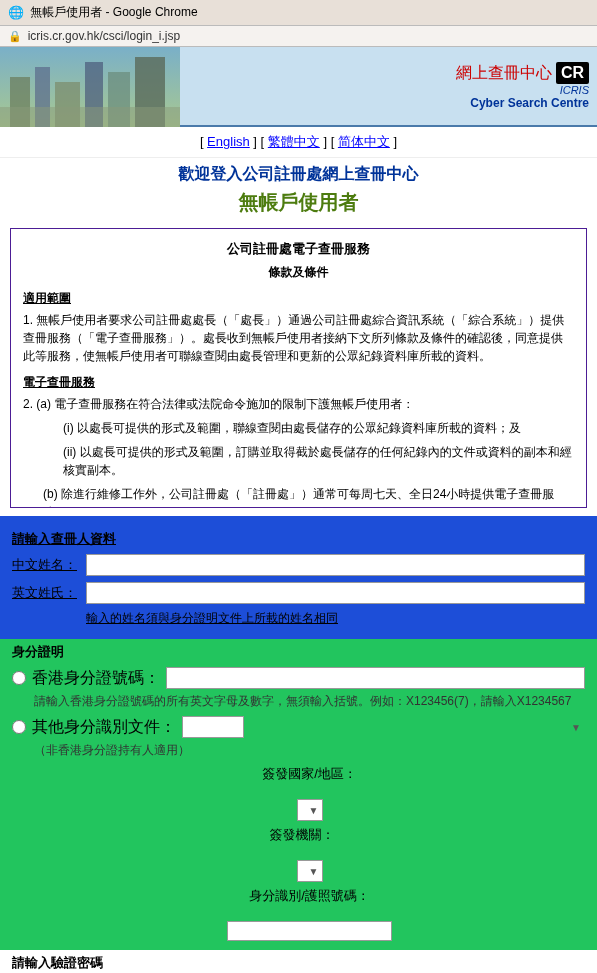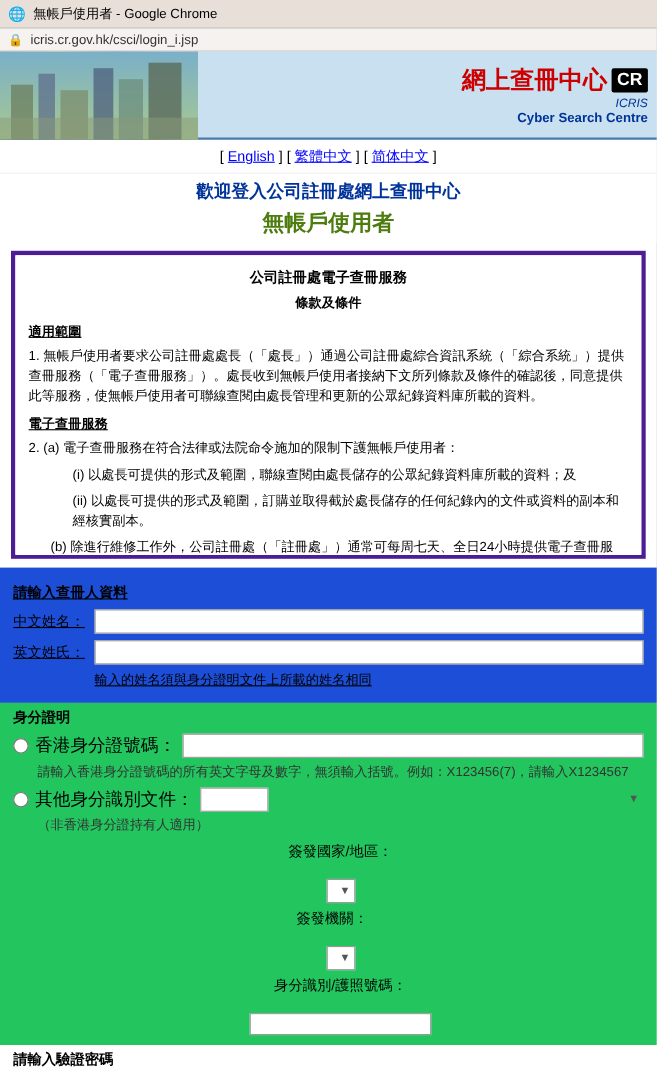--- a/index.html
+++ b/index.html
@@ -79,8 +79,8 @@
       gap: 4px;
     }
     .header-logo-text {
-      font-size: 22px;
-      font-weight: bold;
+      font-size: 16px;
+      font-weight: normal;
       color: #c00;
       font-family: "Microsoft JhengHei", Arial, sans-serif;
     }

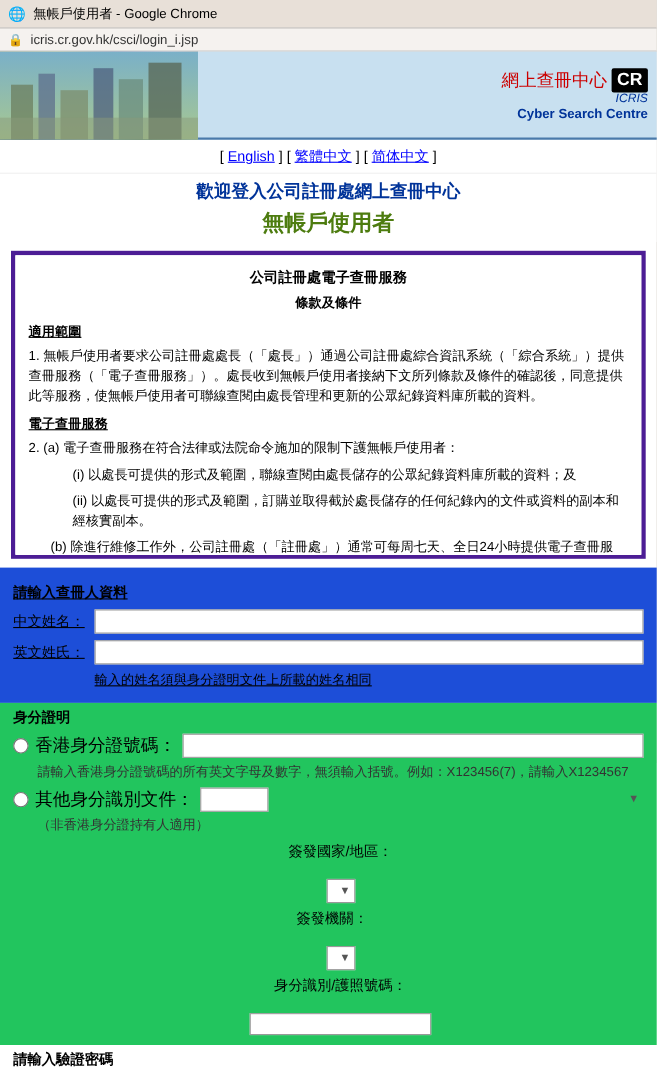--- a/index.html
+++ b/index.html
@@ -140,7 +140,7 @@
     
     .terms-box {
       margin: 8px 10px;
-      border: 4px solid #4c1d95;
+      border: 1px solid #4c1d95;
       height: 280px;
       overflow-y: scroll;
       background: #fff;

